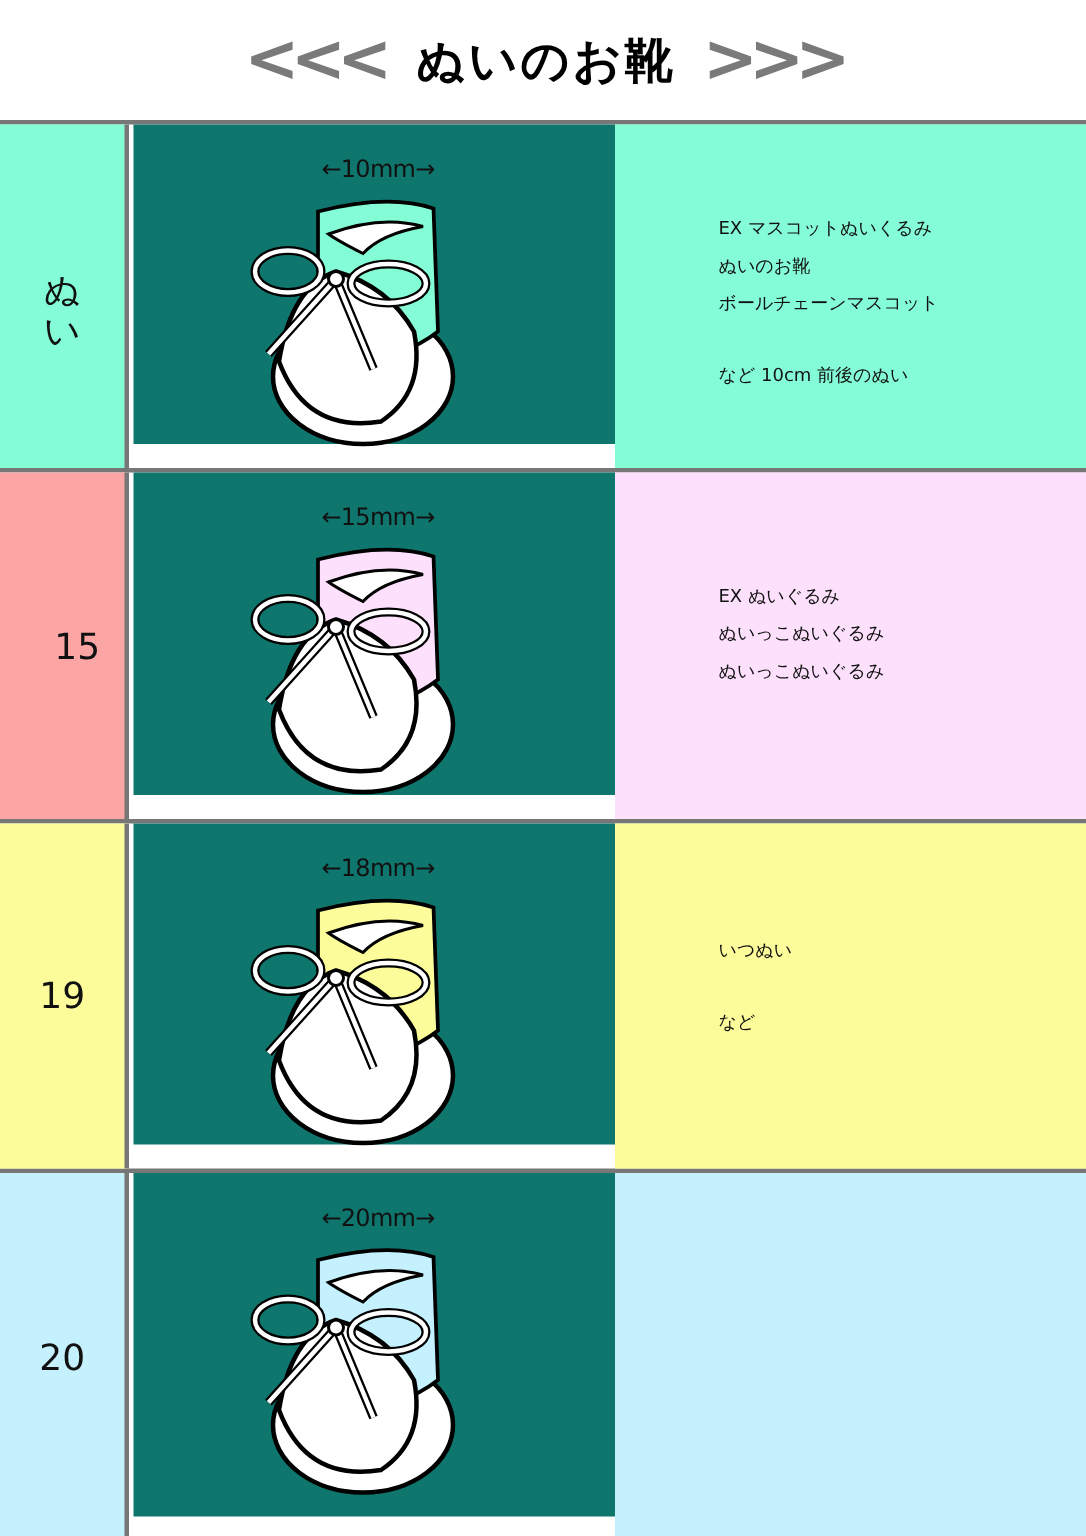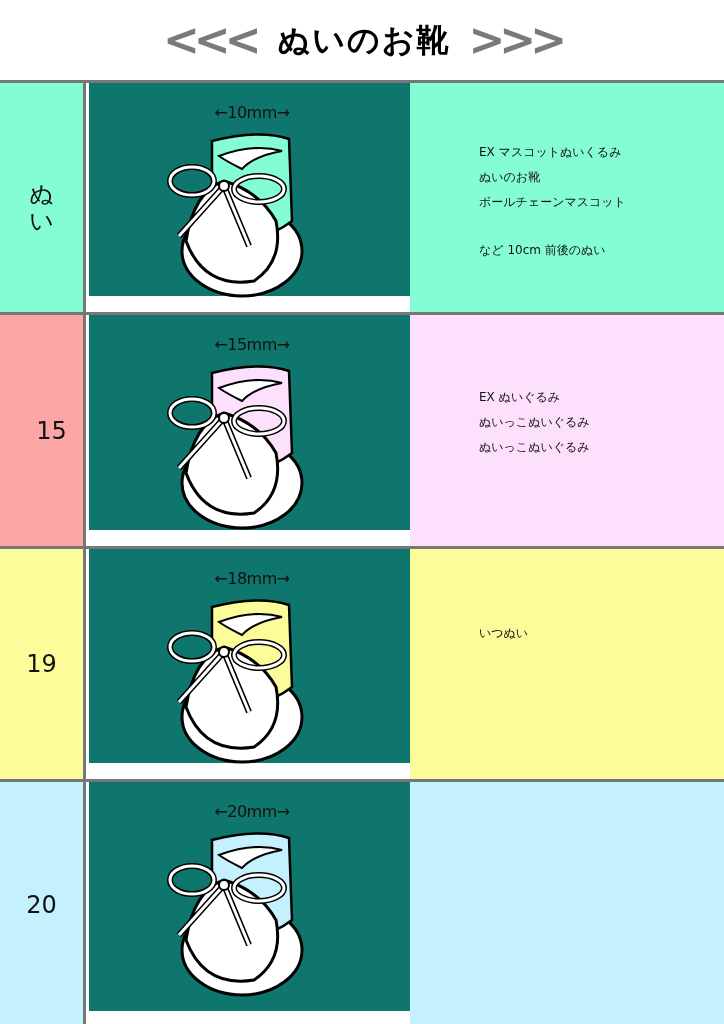--- a/index.html
+++ b/index.html
@@ -151,6 +151,7 @@
     <div class="cell-desc" style="background:#fdfc9a; padding-top:72px;">
       <div class="desc-line">いつぬい</div>
       <div class="desc-gap"></div>
+      <div class="desc-line">など</div>
     </div>
   </div>
 

